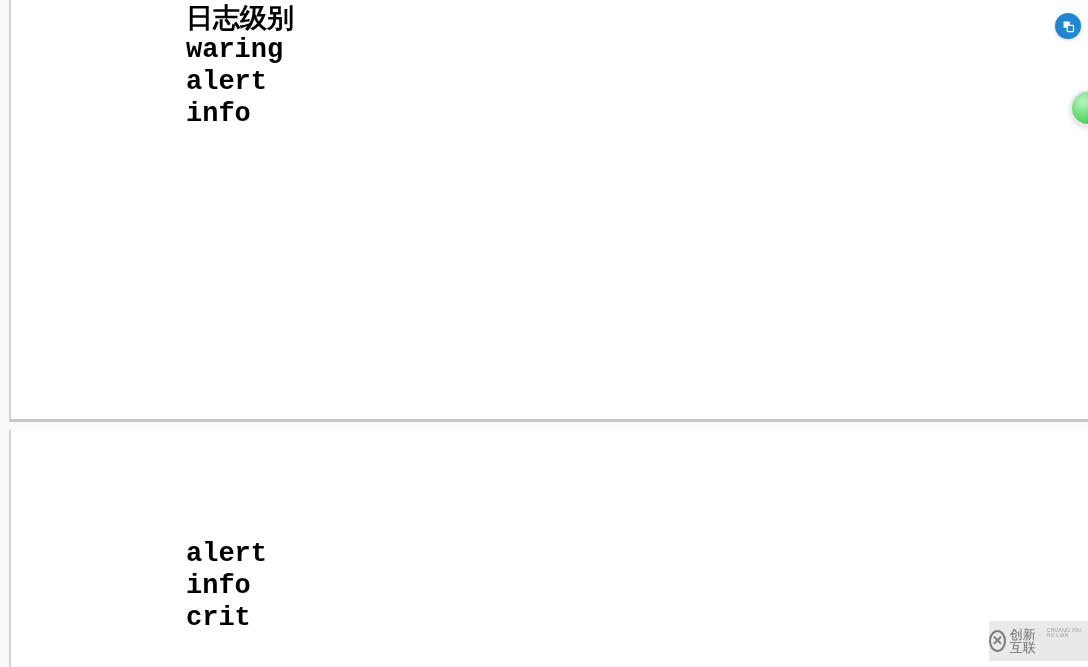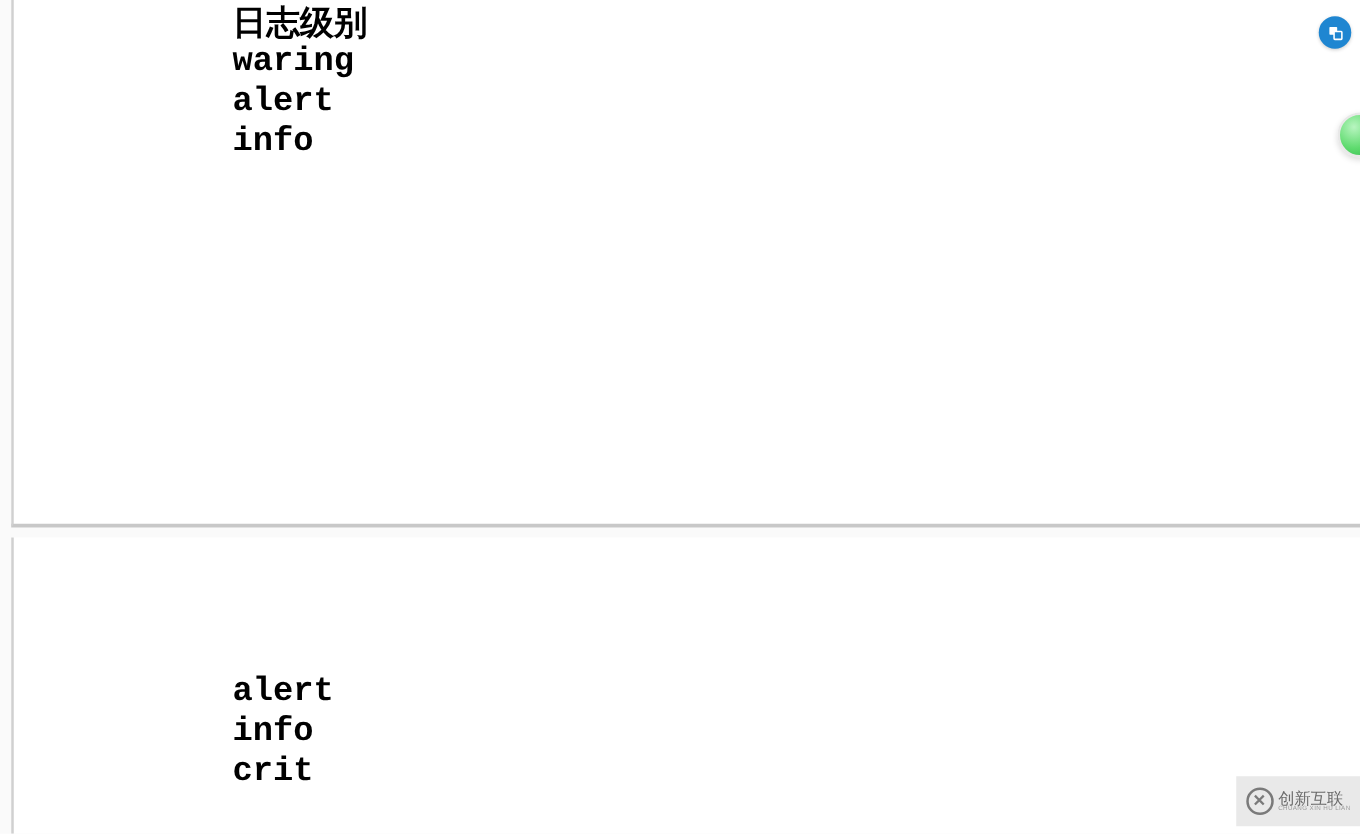--- a/index.html
+++ b/index.html
@@ -120,7 +120,7 @@
     }
     .watermark .wm-text {
       display: flex;
-      flex-direction: column;
+      flex-direction: row;
       line-height: 1;
       justify-content: flex-end;
     }

